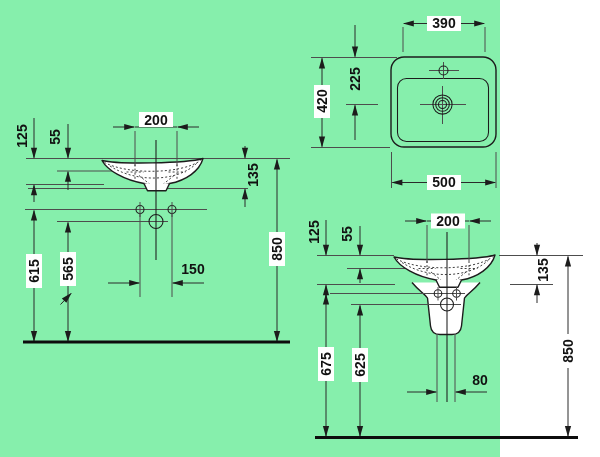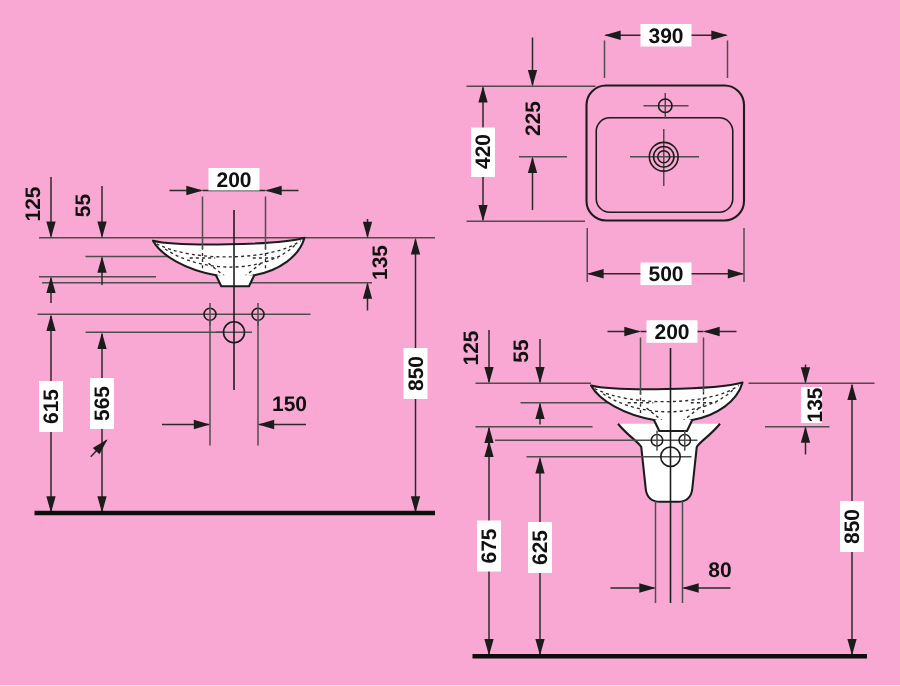--- a/index.html
+++ b/index.html
@@ -3,7 +3,7 @@
 <meta charset="utf-8">
 <style>
   html,body{margin:0;padding:0;background:#fff;}
-  .stage{width:600px;height:457px;background:#f9a8d4;position:relative;font-family:"Liberation Sans",sans-serif;}
+  .stage{width:500px;height:457px;background:#86efac;position:relative;font-family:"Liberation Sans",sans-serif;}
   svg{display:block;}
   .o   {fill:none;stroke:#1c1c1c;stroke-width:1.4;stroke-linejoin:round;}
   .o2  {fill:#ffffff;stroke:#1c1c1c;stroke-width:1.4;stroke-linejoin:round;}

